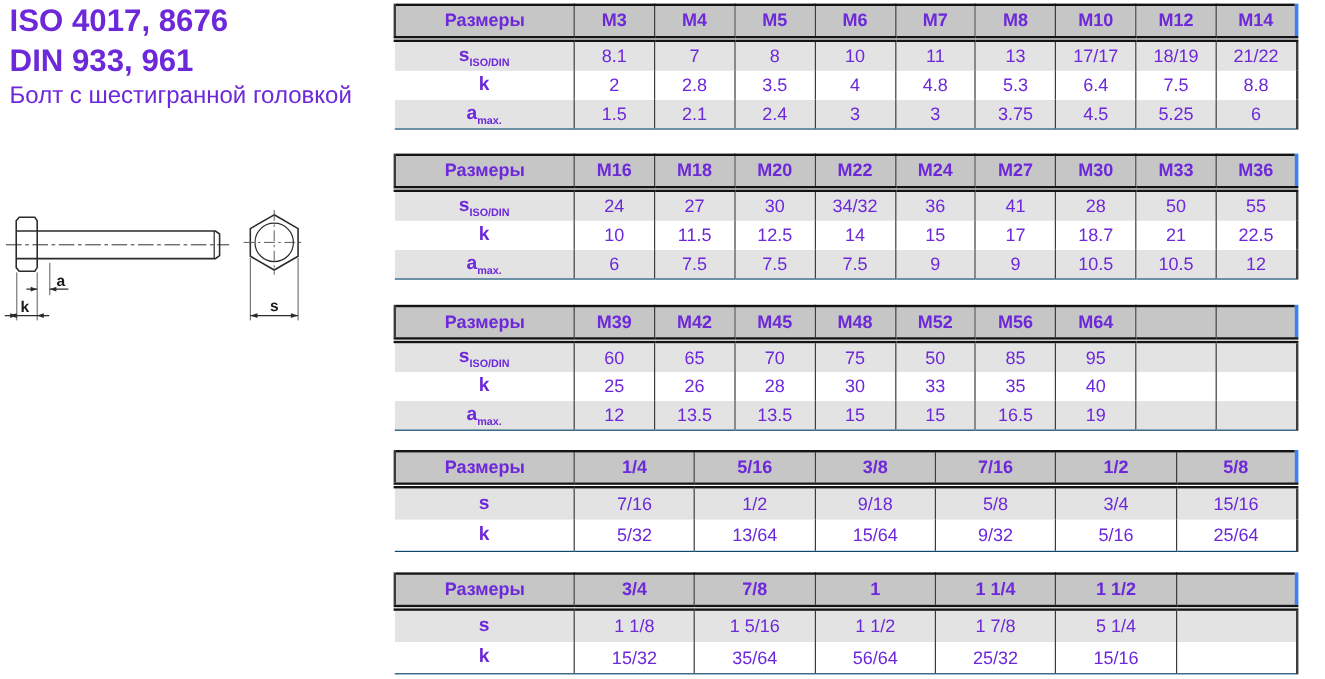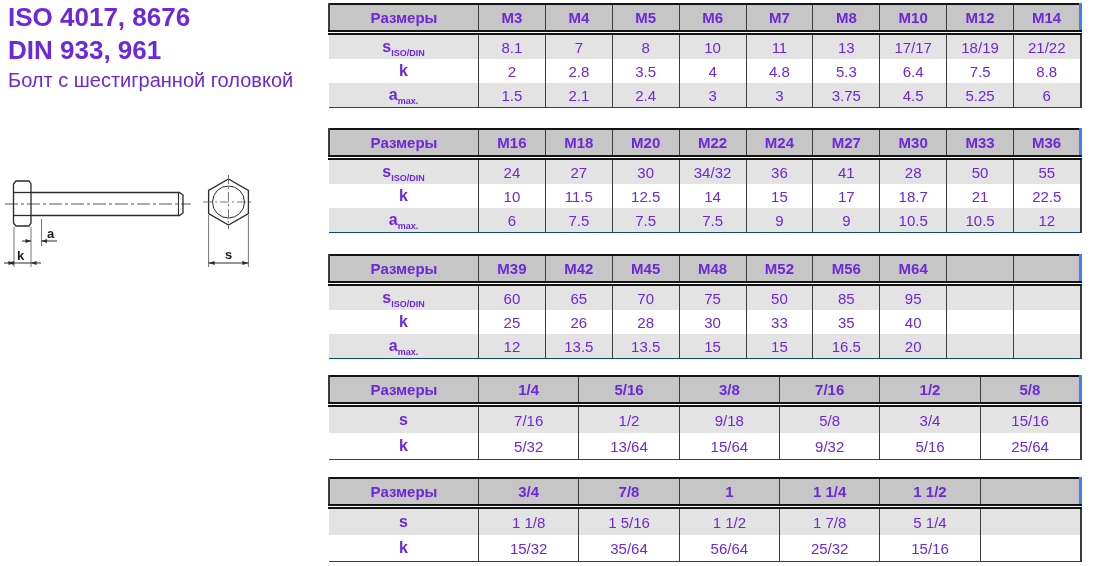--- a/index.html
+++ b/index.html
@@ -253,7 +253,7 @@
           <td>15</td>
           <td>15</td>
           <td>16.5</td>
-          <td>20</td>
+          <td>19</td>
           <td></td>
           <td></td>
         </tr>

